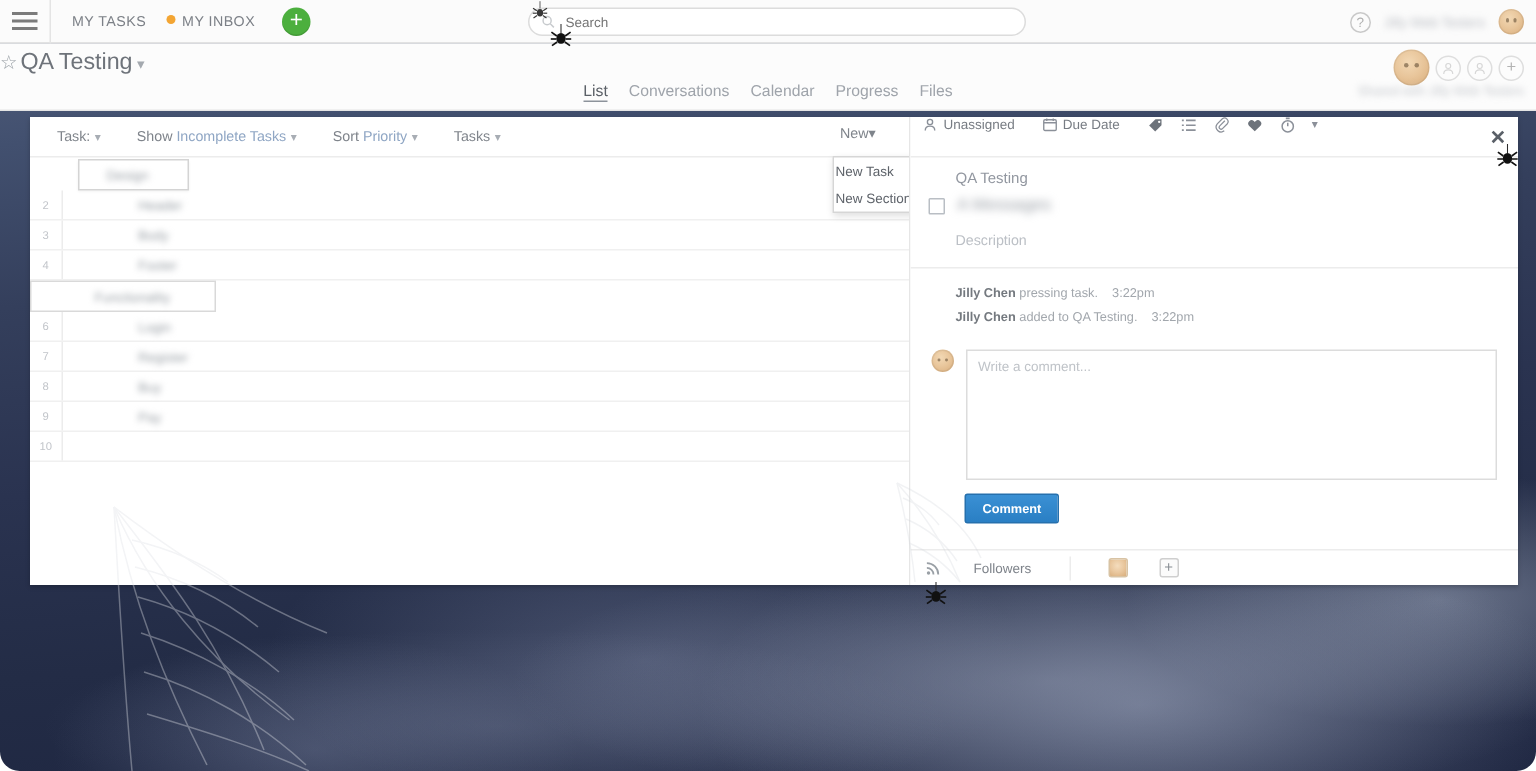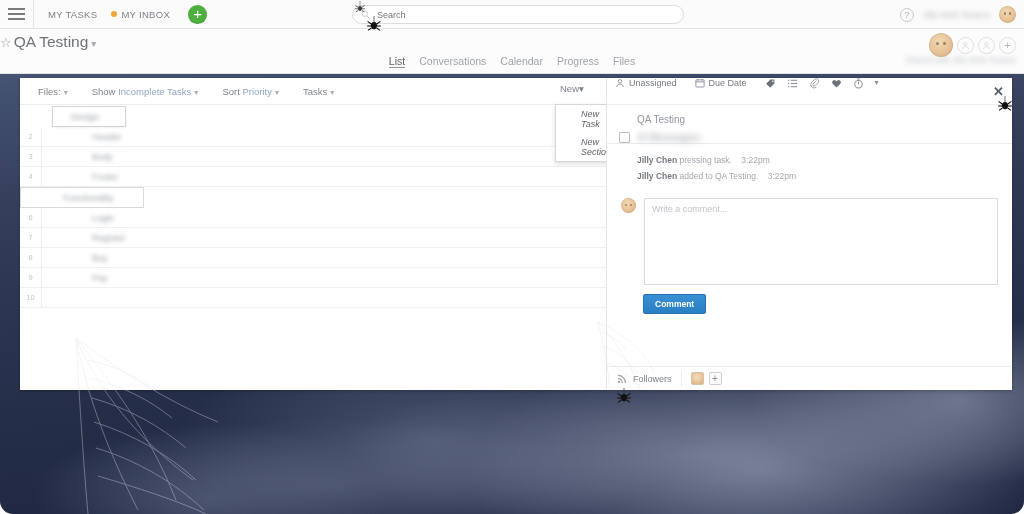--- a/index.html
+++ b/index.html
@@ -359,7 +359,7 @@
 
       <div class="listtoolbar">
         <div class="tbitem">
-          <span>Files:</span><span class="cv">▾</span>
+          <span>Task:</span><span class="cv">▾</span>
         </div>
         <div class="tbitem">
           <span>Show</span>

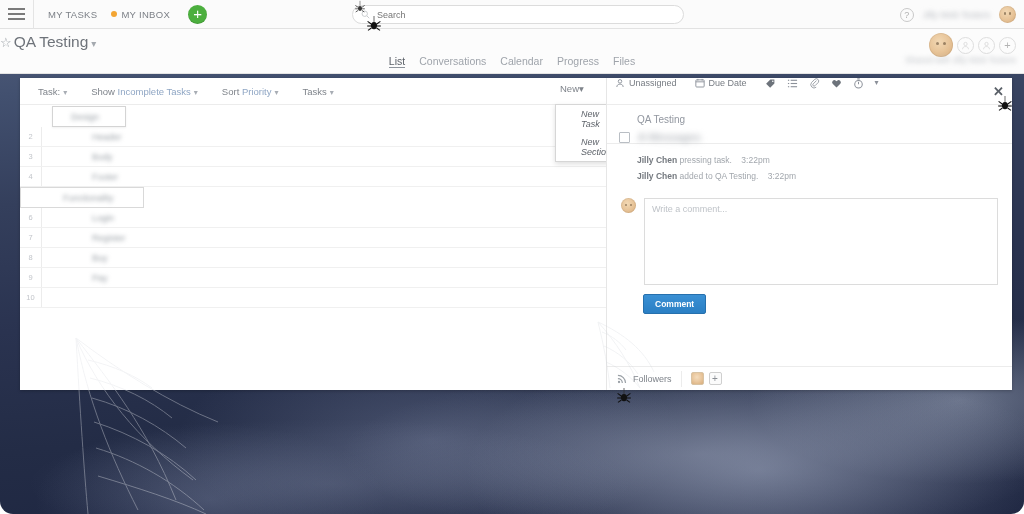--- a/index.html
+++ b/index.html
@@ -168,8 +168,8 @@
     box-shadow: 0 2px 5px rgba(0,0,0,.13); z-index: 60;
   }
   .newmenu div {
-    font-size: 9px; color:#5e636a; padding: 4px 25px; cursor:pointer;
-    display:flex; justify-content:space-between; align-items:center;font-style:italic;
+    font-size: 9px; color:#5e636a; padding: 4px 1px; cursor:pointer;
+    display:flex; justify-content:space-between; align-items:center;
   }
   .newmenu .kb { color:#b5b9be; font-size:8px; }
 

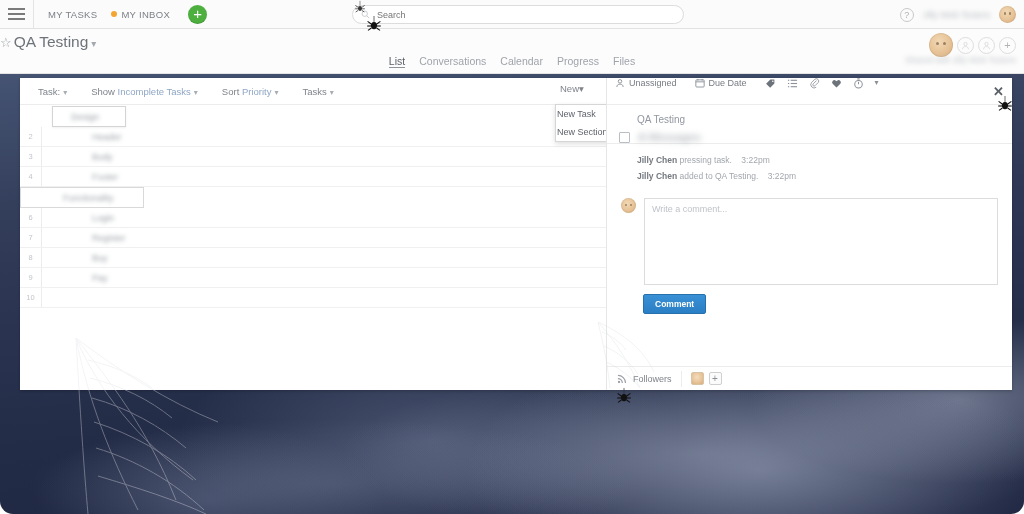--- a/index.html
+++ b/index.html
@@ -498,6 +498,7 @@
         <div class="dt-taskname">A Messages</div>
       </div>
 
+      <div class="dt-desc">Description</div>
       <div class="dt-divider"></div>
 
       <div class="dt-activity">

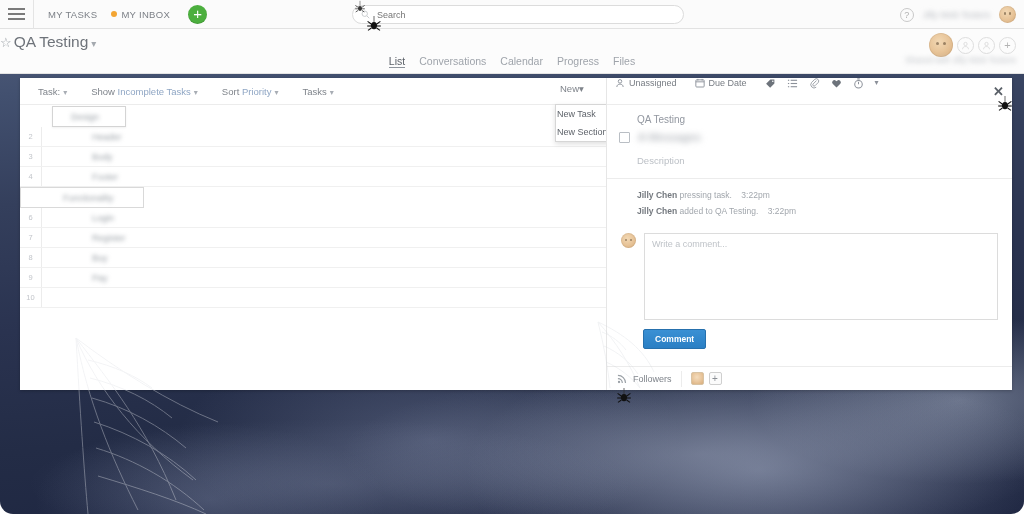--- a/index.html
+++ b/index.html
@@ -249,7 +249,7 @@
   .followersbar {
     position:absolute; left:0; bottom:0; width:100%; height: 24px;
     border-top:1px solid #ececec; display:flex; align-items:center;
-    padding-left: 10px; gap: 5px;
+    padding-left: 10px; gap: 21px;
   }
   .rss { display:flex; align-items:center; justify-content:center; }
   .followlabel { font-size: 9px; color:#7e838a; }

